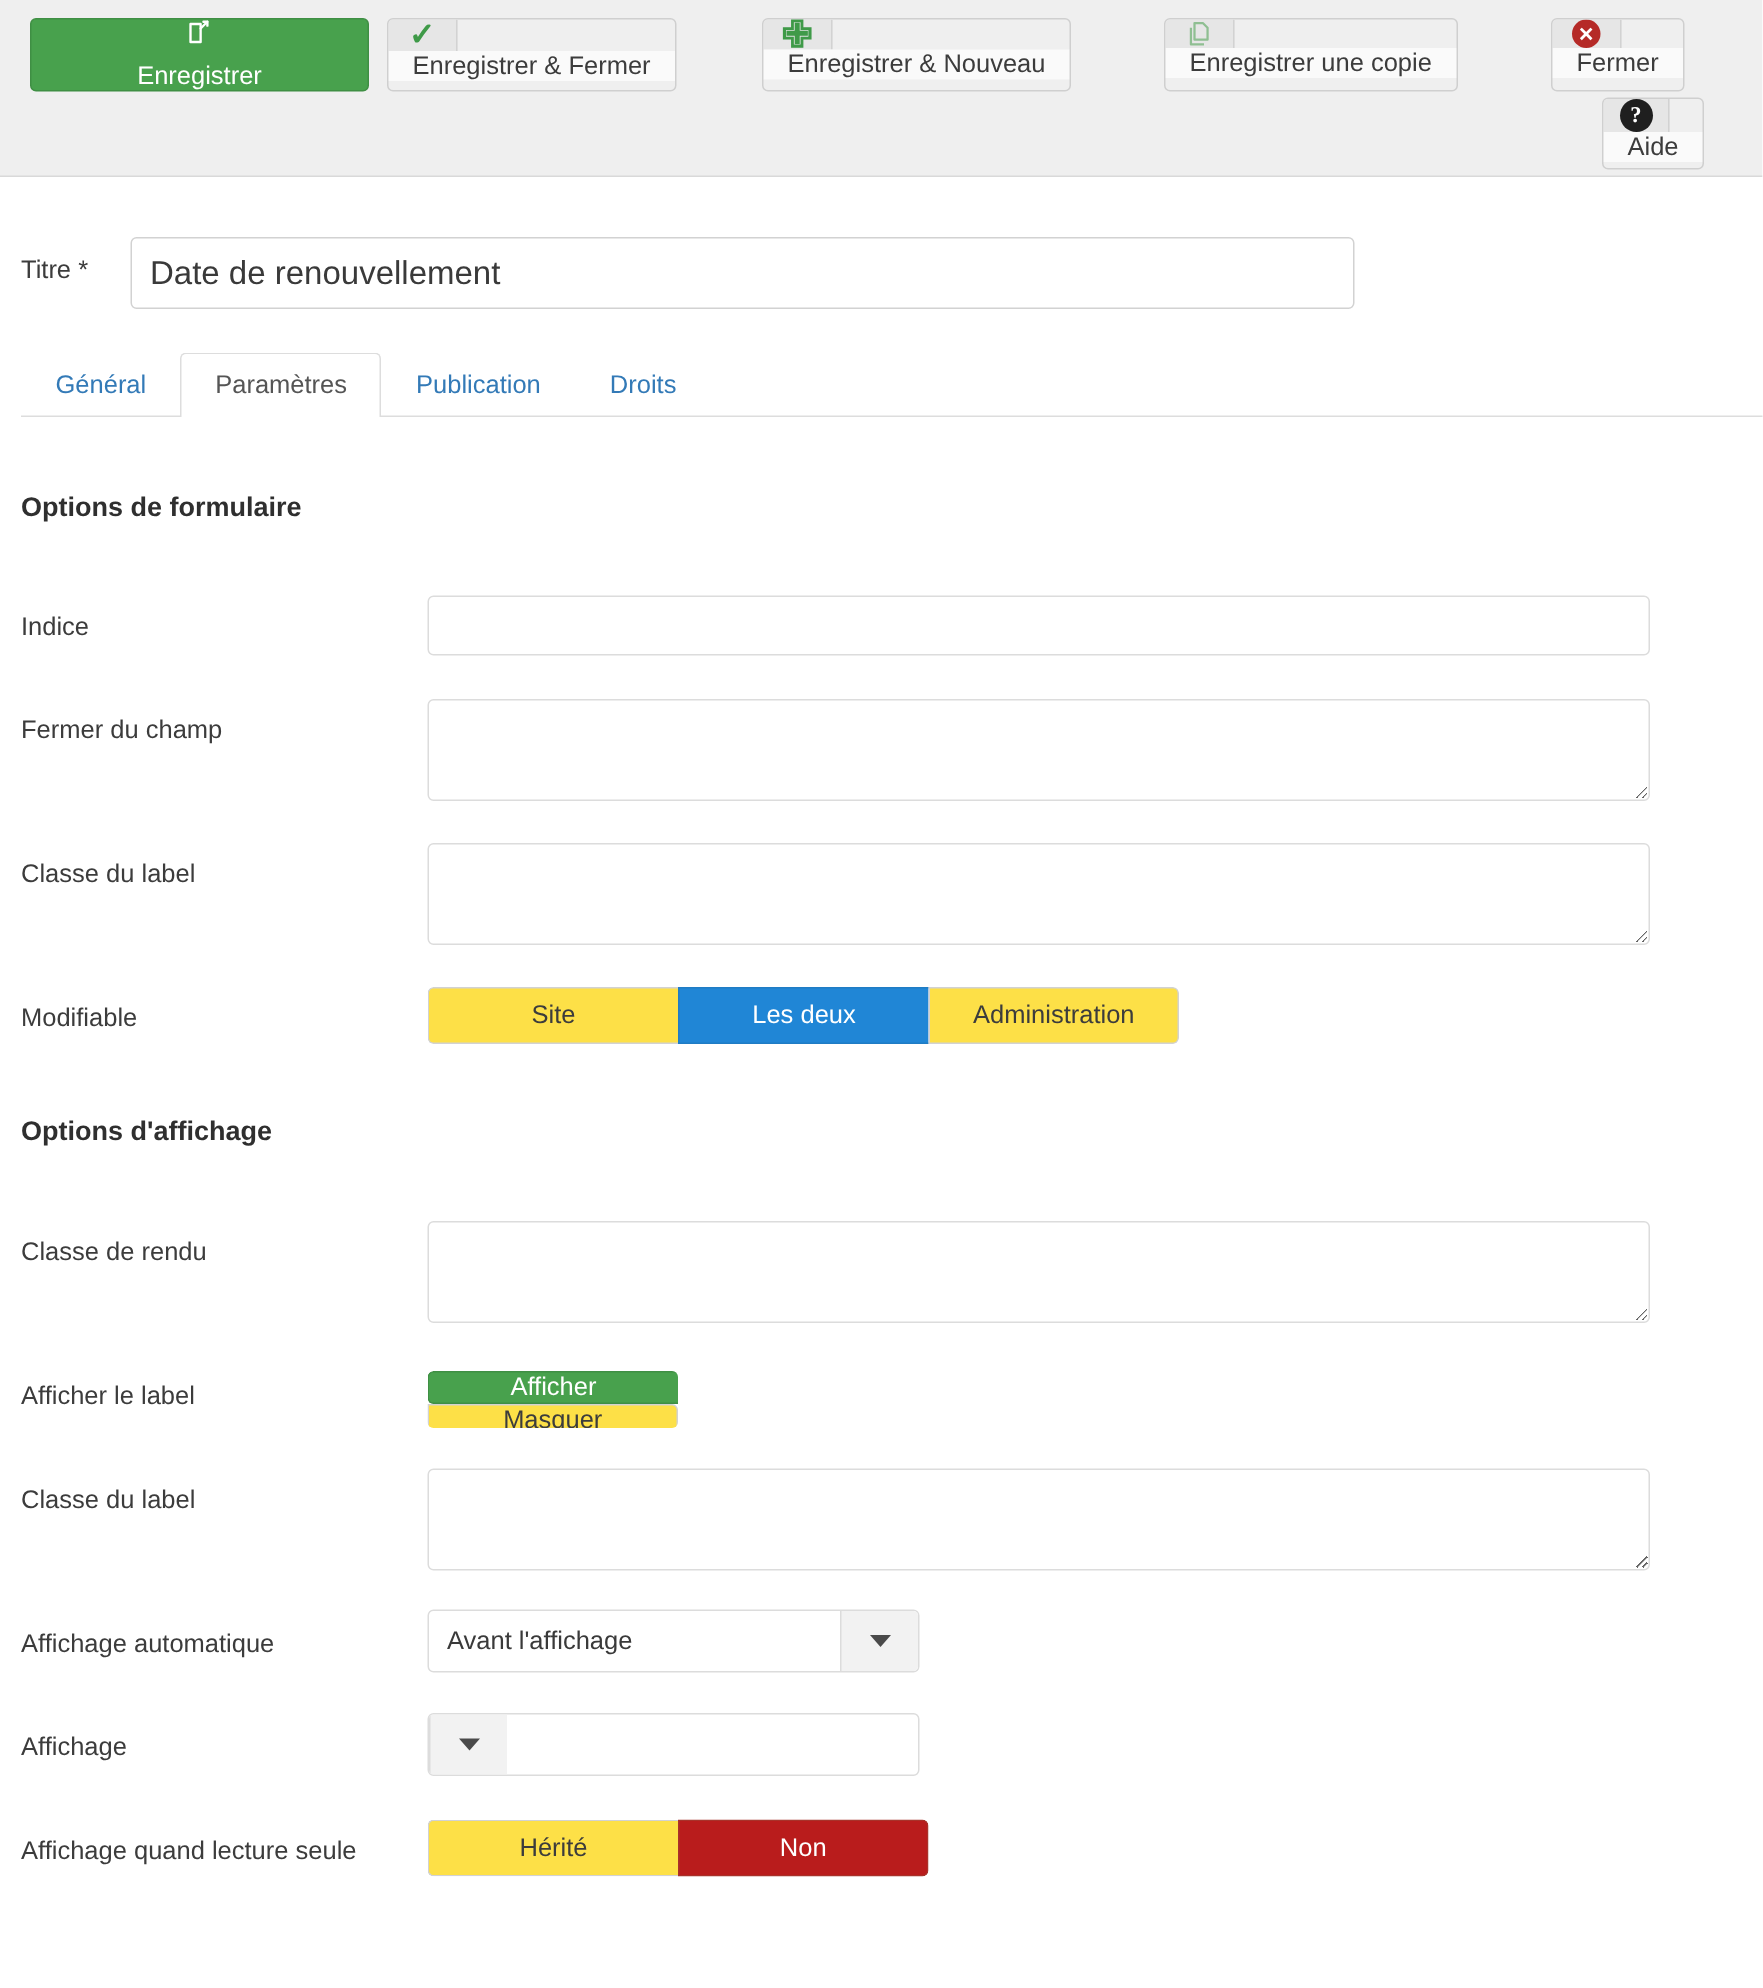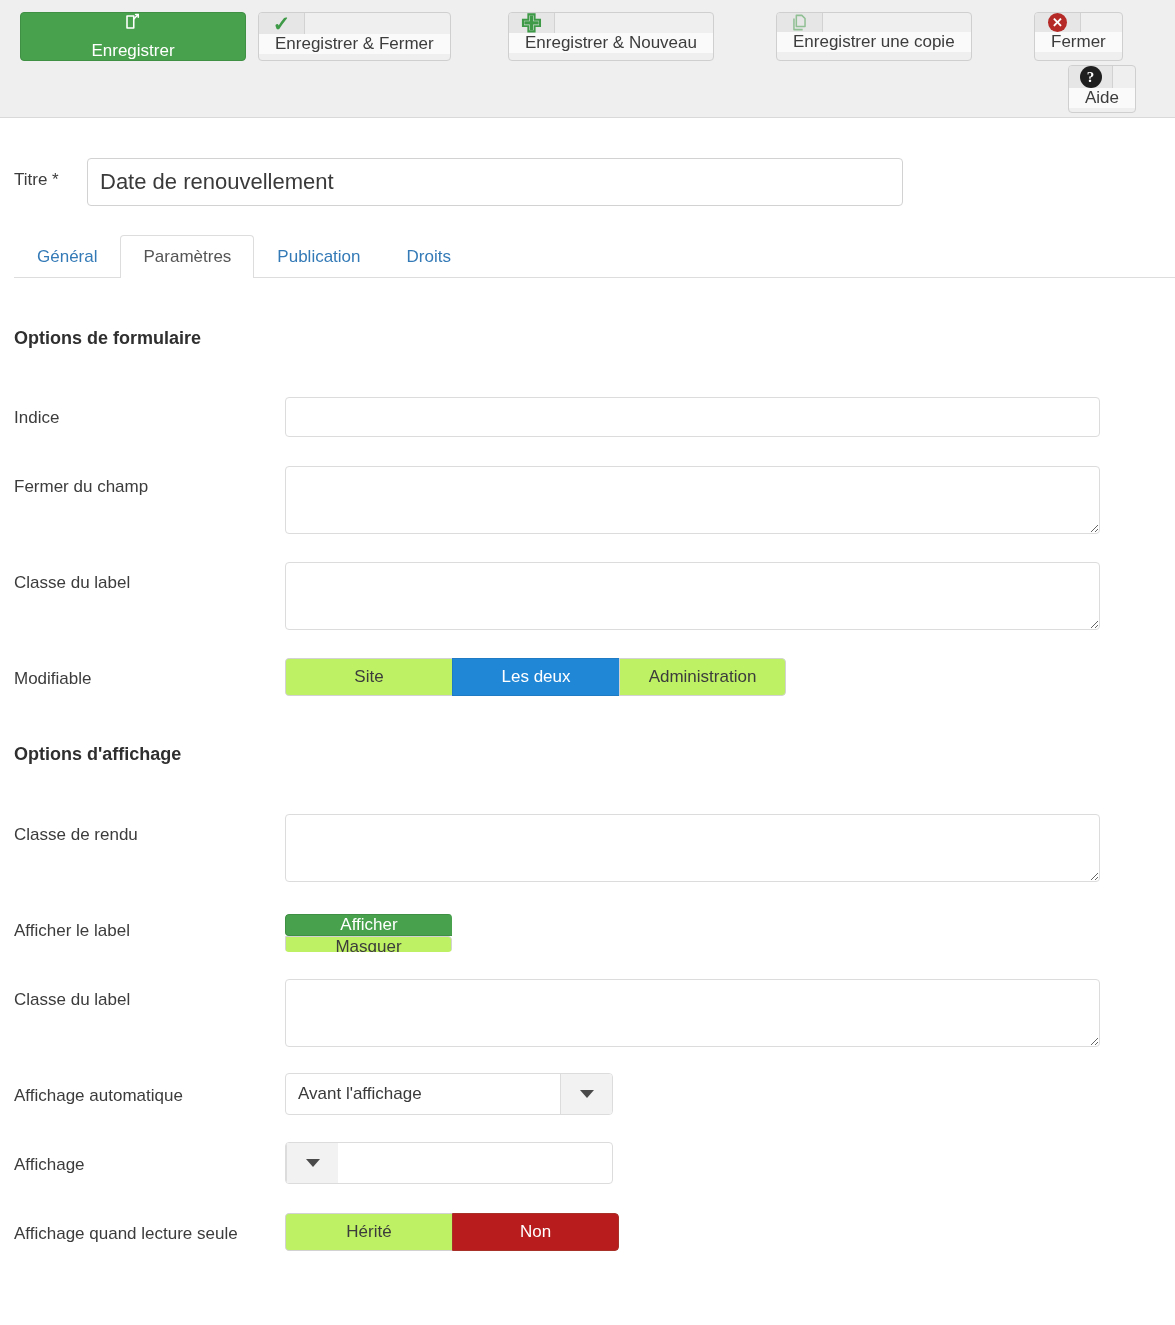--- a/index.html
+++ b/index.html
@@ -238,7 +238,7 @@
     align-items: center;
     justify-content: center;
     font-size: 17px;
-    background: #bef264;
+    background: #fde047;
     color: #3c3c3c;
     border: 1px solid #d2d2d2;
     border-right: none;

